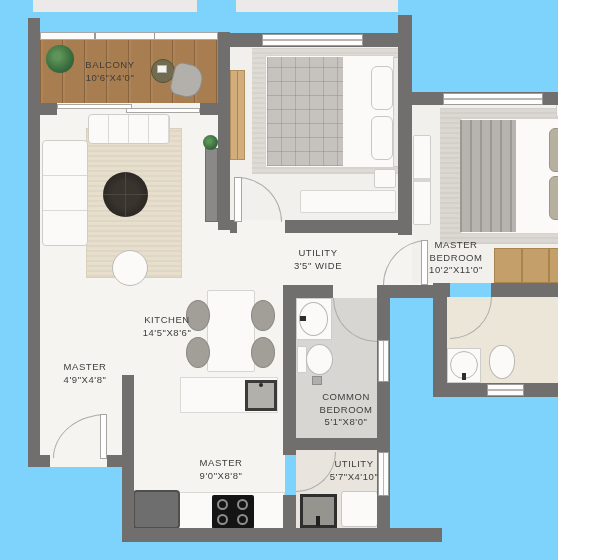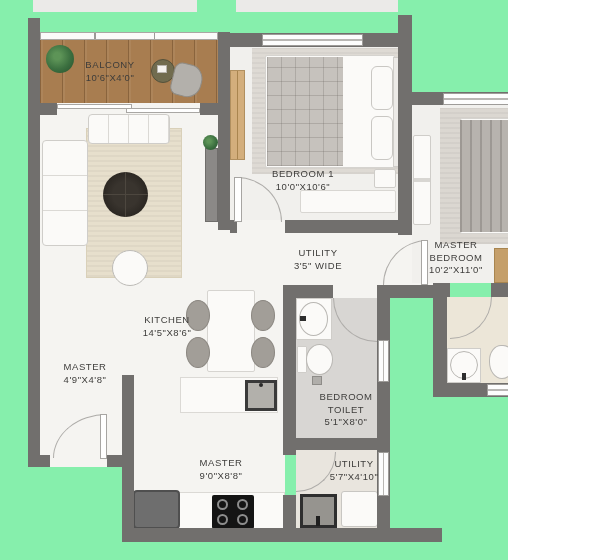--- a/index.html
+++ b/index.html
@@ -3,7 +3,7 @@
 <meta charset="utf-8">
 <style>
   html,body{margin:0;padding:0;background:#ffffff;}
-  #stage{position:relative;width:508px;height:560px;background:#86efac;overflow:hidden;
+  #stage{position:relative;width:558px;height:560px;background:#7dd3fc;overflow:hidden;
          font-family:"Liberation Sans", sans-serif;}
   .abs{position:absolute;box-sizing:border-box;}
   .wall{position:absolute;background:#716f6d;box-sizing:border-box;}

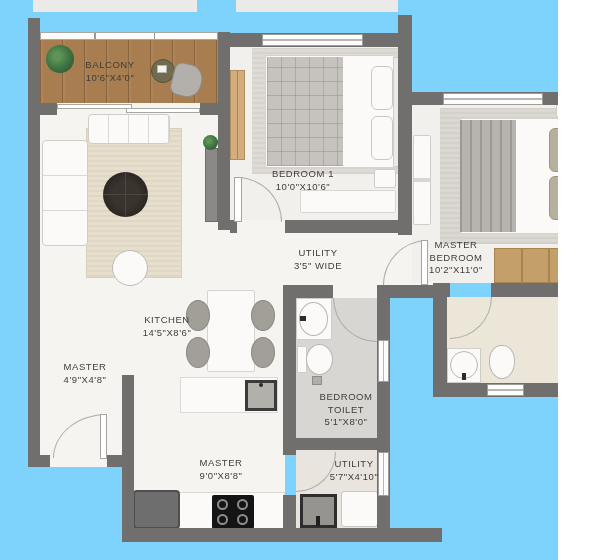--- a/index.html
+++ b/index.html
@@ -187,10 +187,6 @@
     <span class="rn">BALCONY</span>
     <span class="rd">10'6"X4'0"</span>
   </div>
-  <div class="label" style="left:303px;top:181px;">
-    <span class="rn">BEDROOM 1</span>
-    <span class="rd">10'0"X10'6"</span>
-  </div>
   <div class="label wrap" style="left:456px;top:258px;width:74px;">
     <span class="rn">MASTER BEDROOM</span>
     <span class="rd">10'2"X11'0"</span>

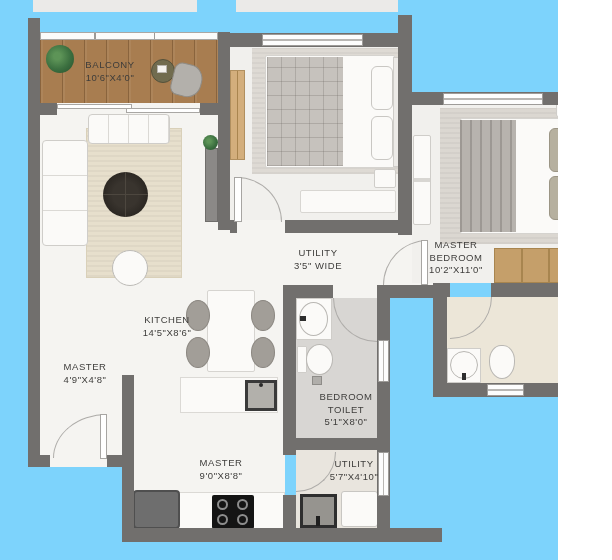--- a/index.html
+++ b/index.html
@@ -204,7 +204,7 @@
     <span class="rd">4'9"X4'8"</span>
   </div>
   <div class="label wrap" style="left:346px;top:410px;width:64px;">
-    <span class="rn">BEDROOM TOILET</span>
+    <span class="rn">COMMON BEDROOM</span>
     <span class="rd">5'1"X8'0"</span>
   </div>
   <div class="label" style="left:221px;top:470px;">

